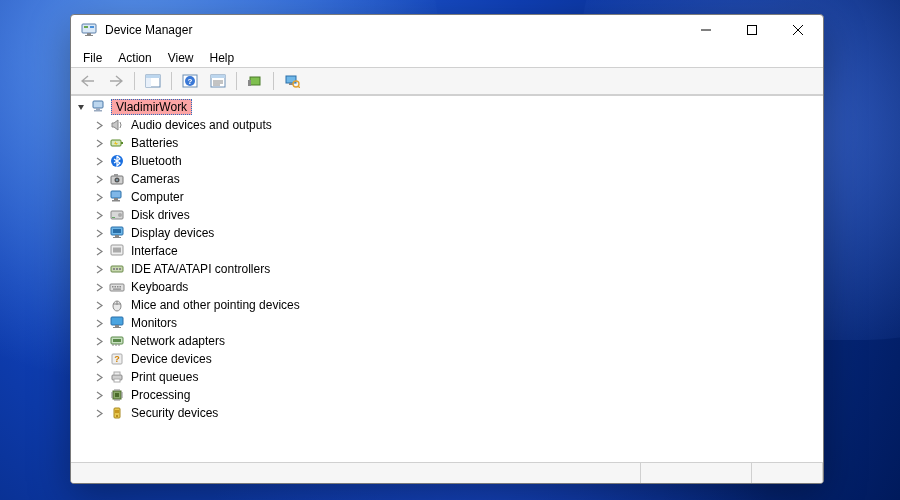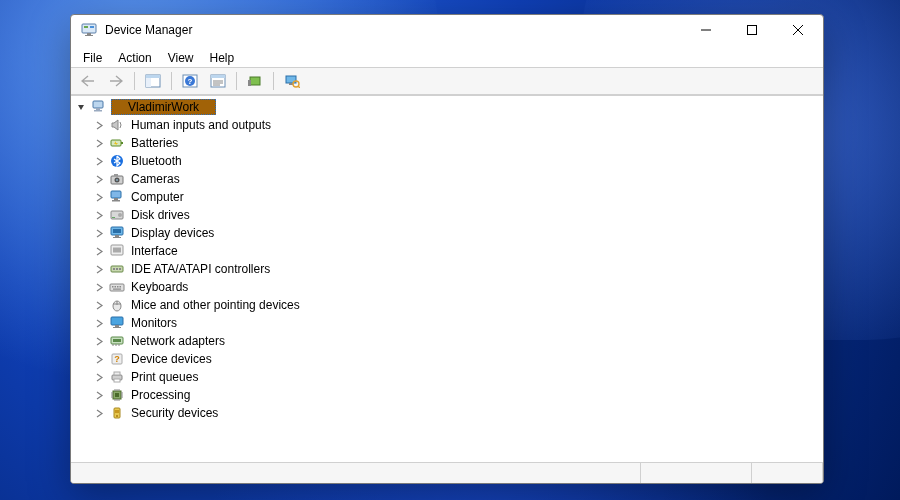--- a/index.html
+++ b/index.html
@@ -29,7 +29,7 @@
 .row .chev{width:16px;display:flex;align-items:center;justify-content:center;color:#5a5a5a;font-size:10px}
 .row .icon{width:16px;height:16px;margin:0 4px 0 2px;display:flex;align-items:center;justify-content:center}
 .row .lbl{padding:0 2px}
-.row.root .lbl{background:#a16207;border:1px dotted #2a6fc3;padding:0 16px}
+.row.root .lbl{background:#fca5a5;border:1px dotted #2a6fc3;padding:0 4px}
 .row.cat{padding-left:18px}
 .statusbar{height:20px;border-top:1px solid #d0d0d0;background:#f6f6f6;display:flex}
 .statusbar .cell{border-right:1px solid #d0d0d0;height:100%}

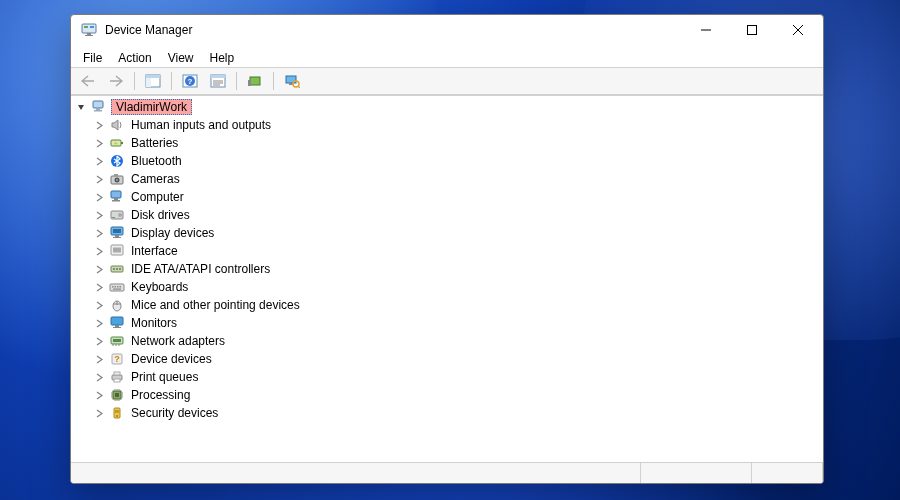--- a/index.html
+++ b/index.html
@@ -169,7 +169,7 @@
                 <path d="M11 5 Q13 8 11 11" fill="none" stroke="#888"></path>
               </svg>
             </span>
-            <span class="lbl">Human inputs and outputs</span>
+            <span class="lbl">Audio devices and outputs</span>
           </div>
           <div class="row cat">
             <span class="chev">

